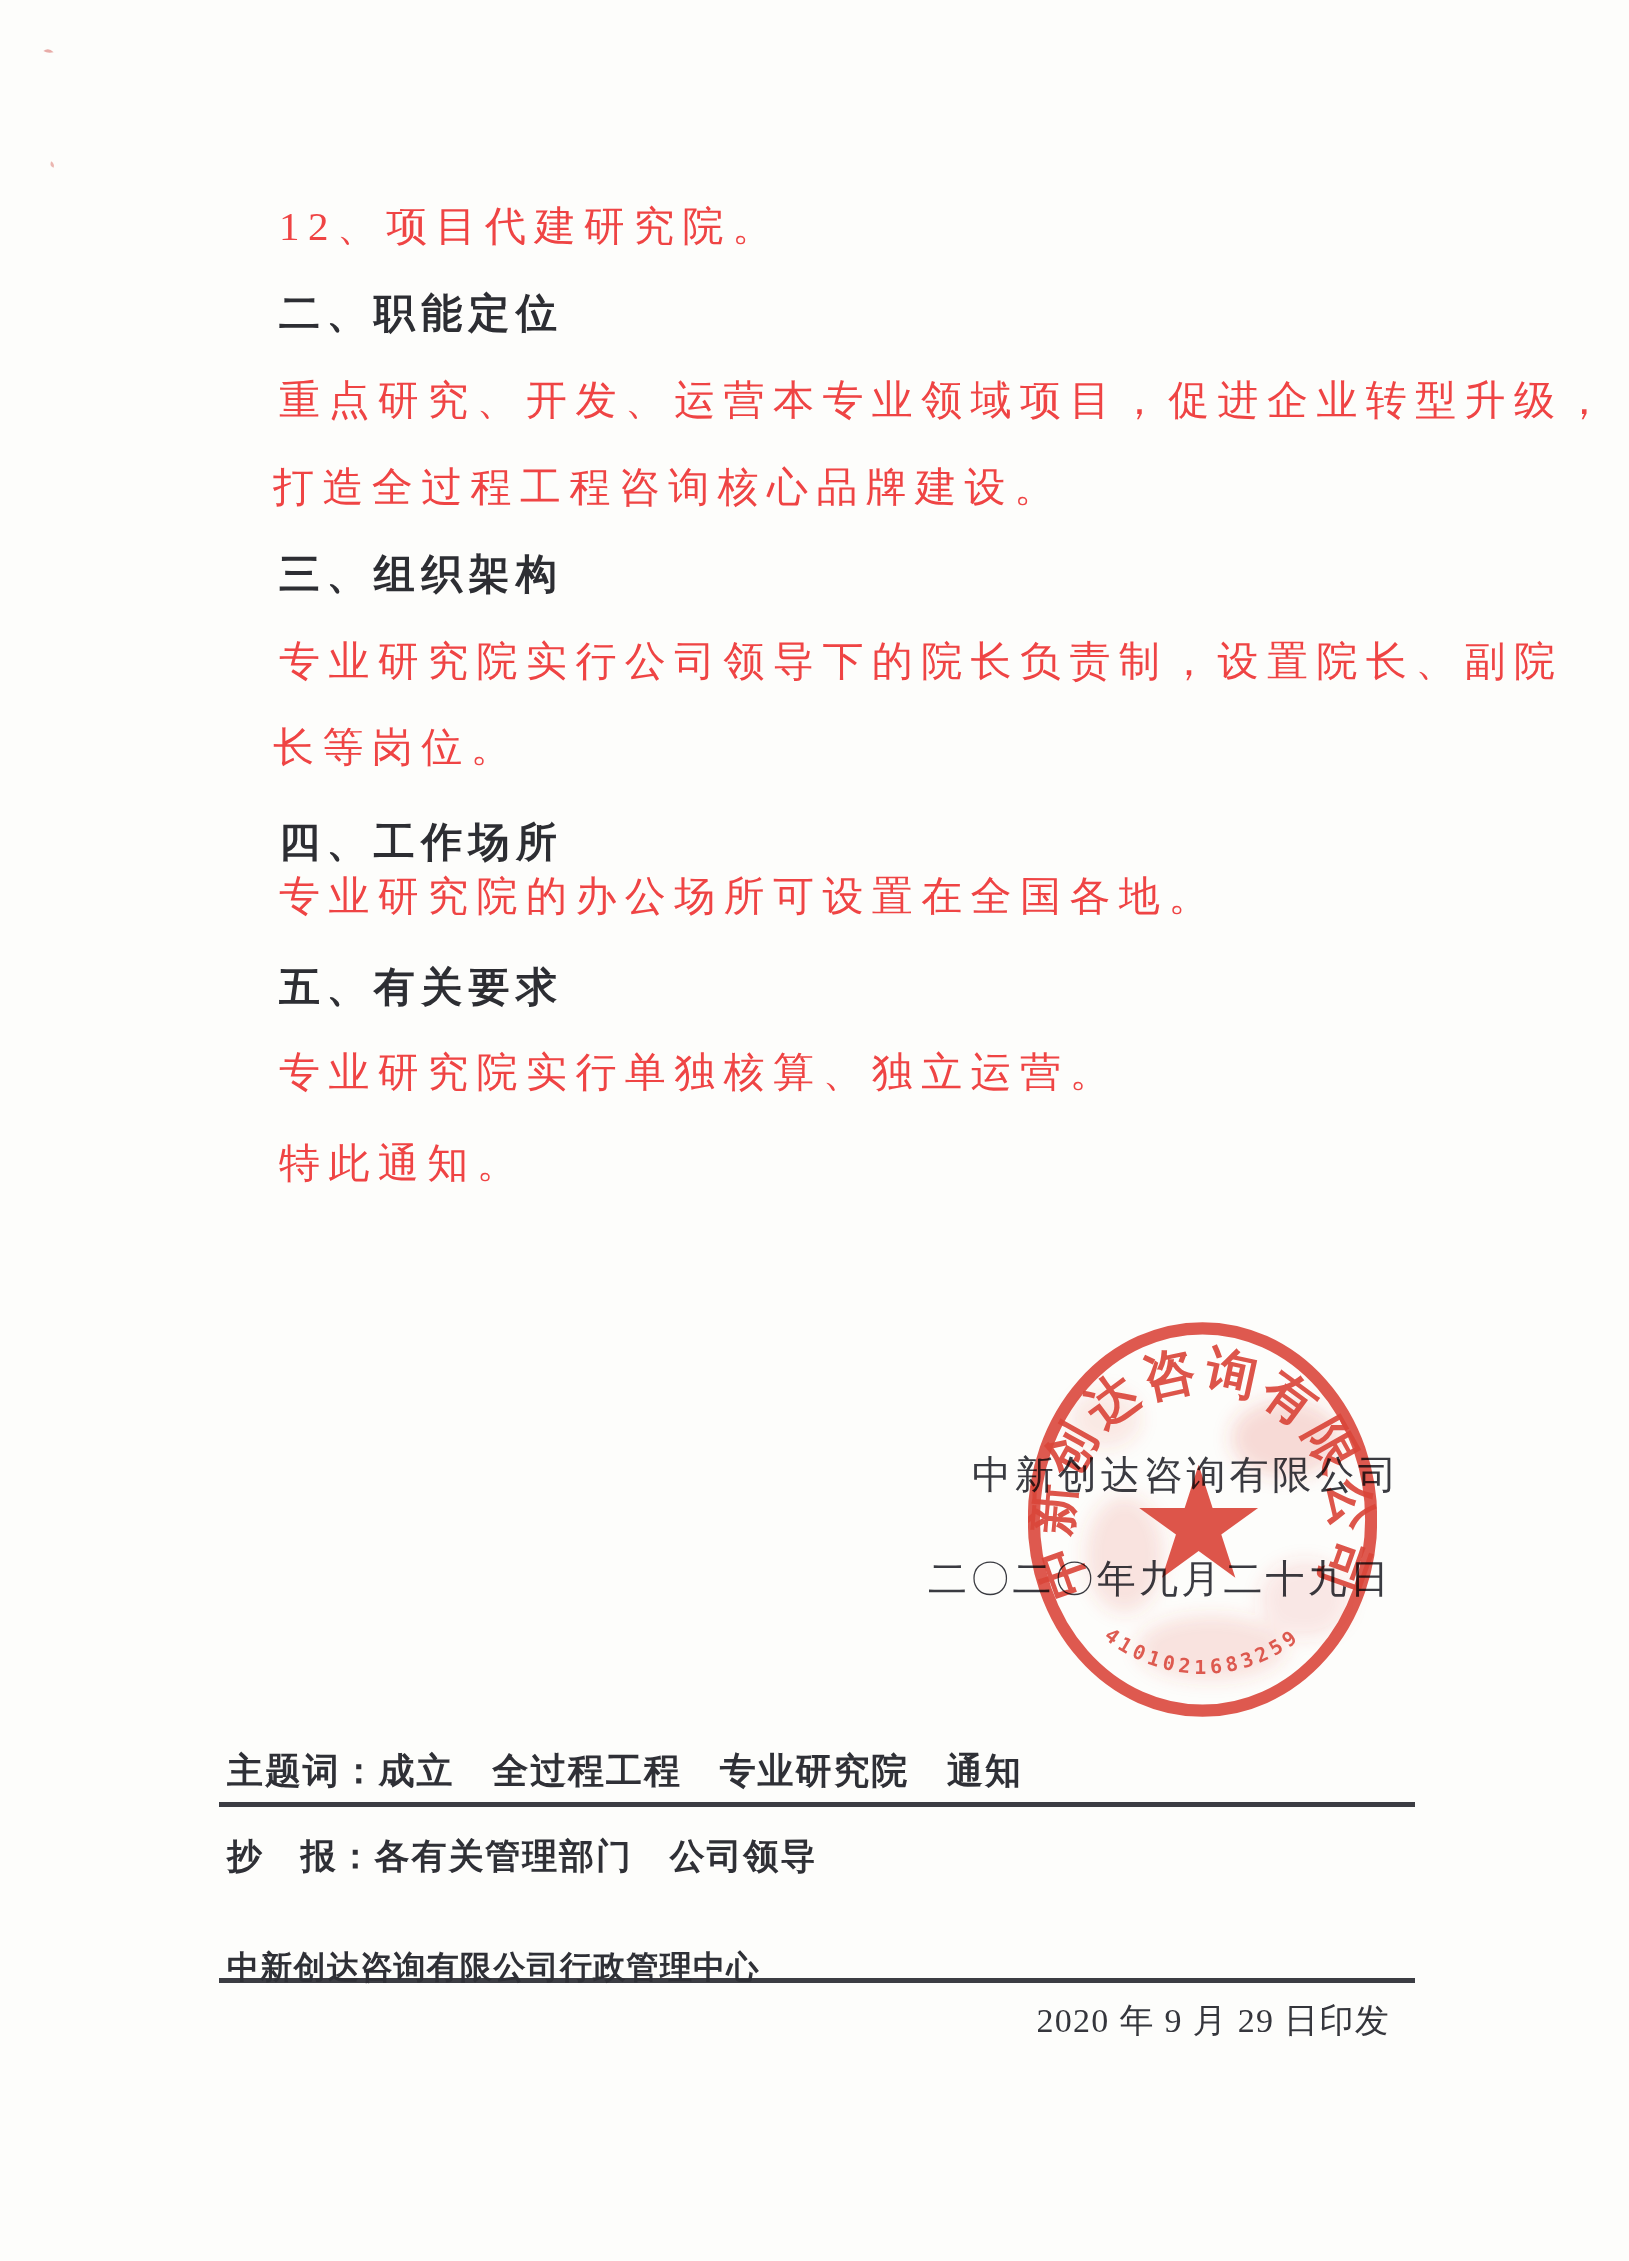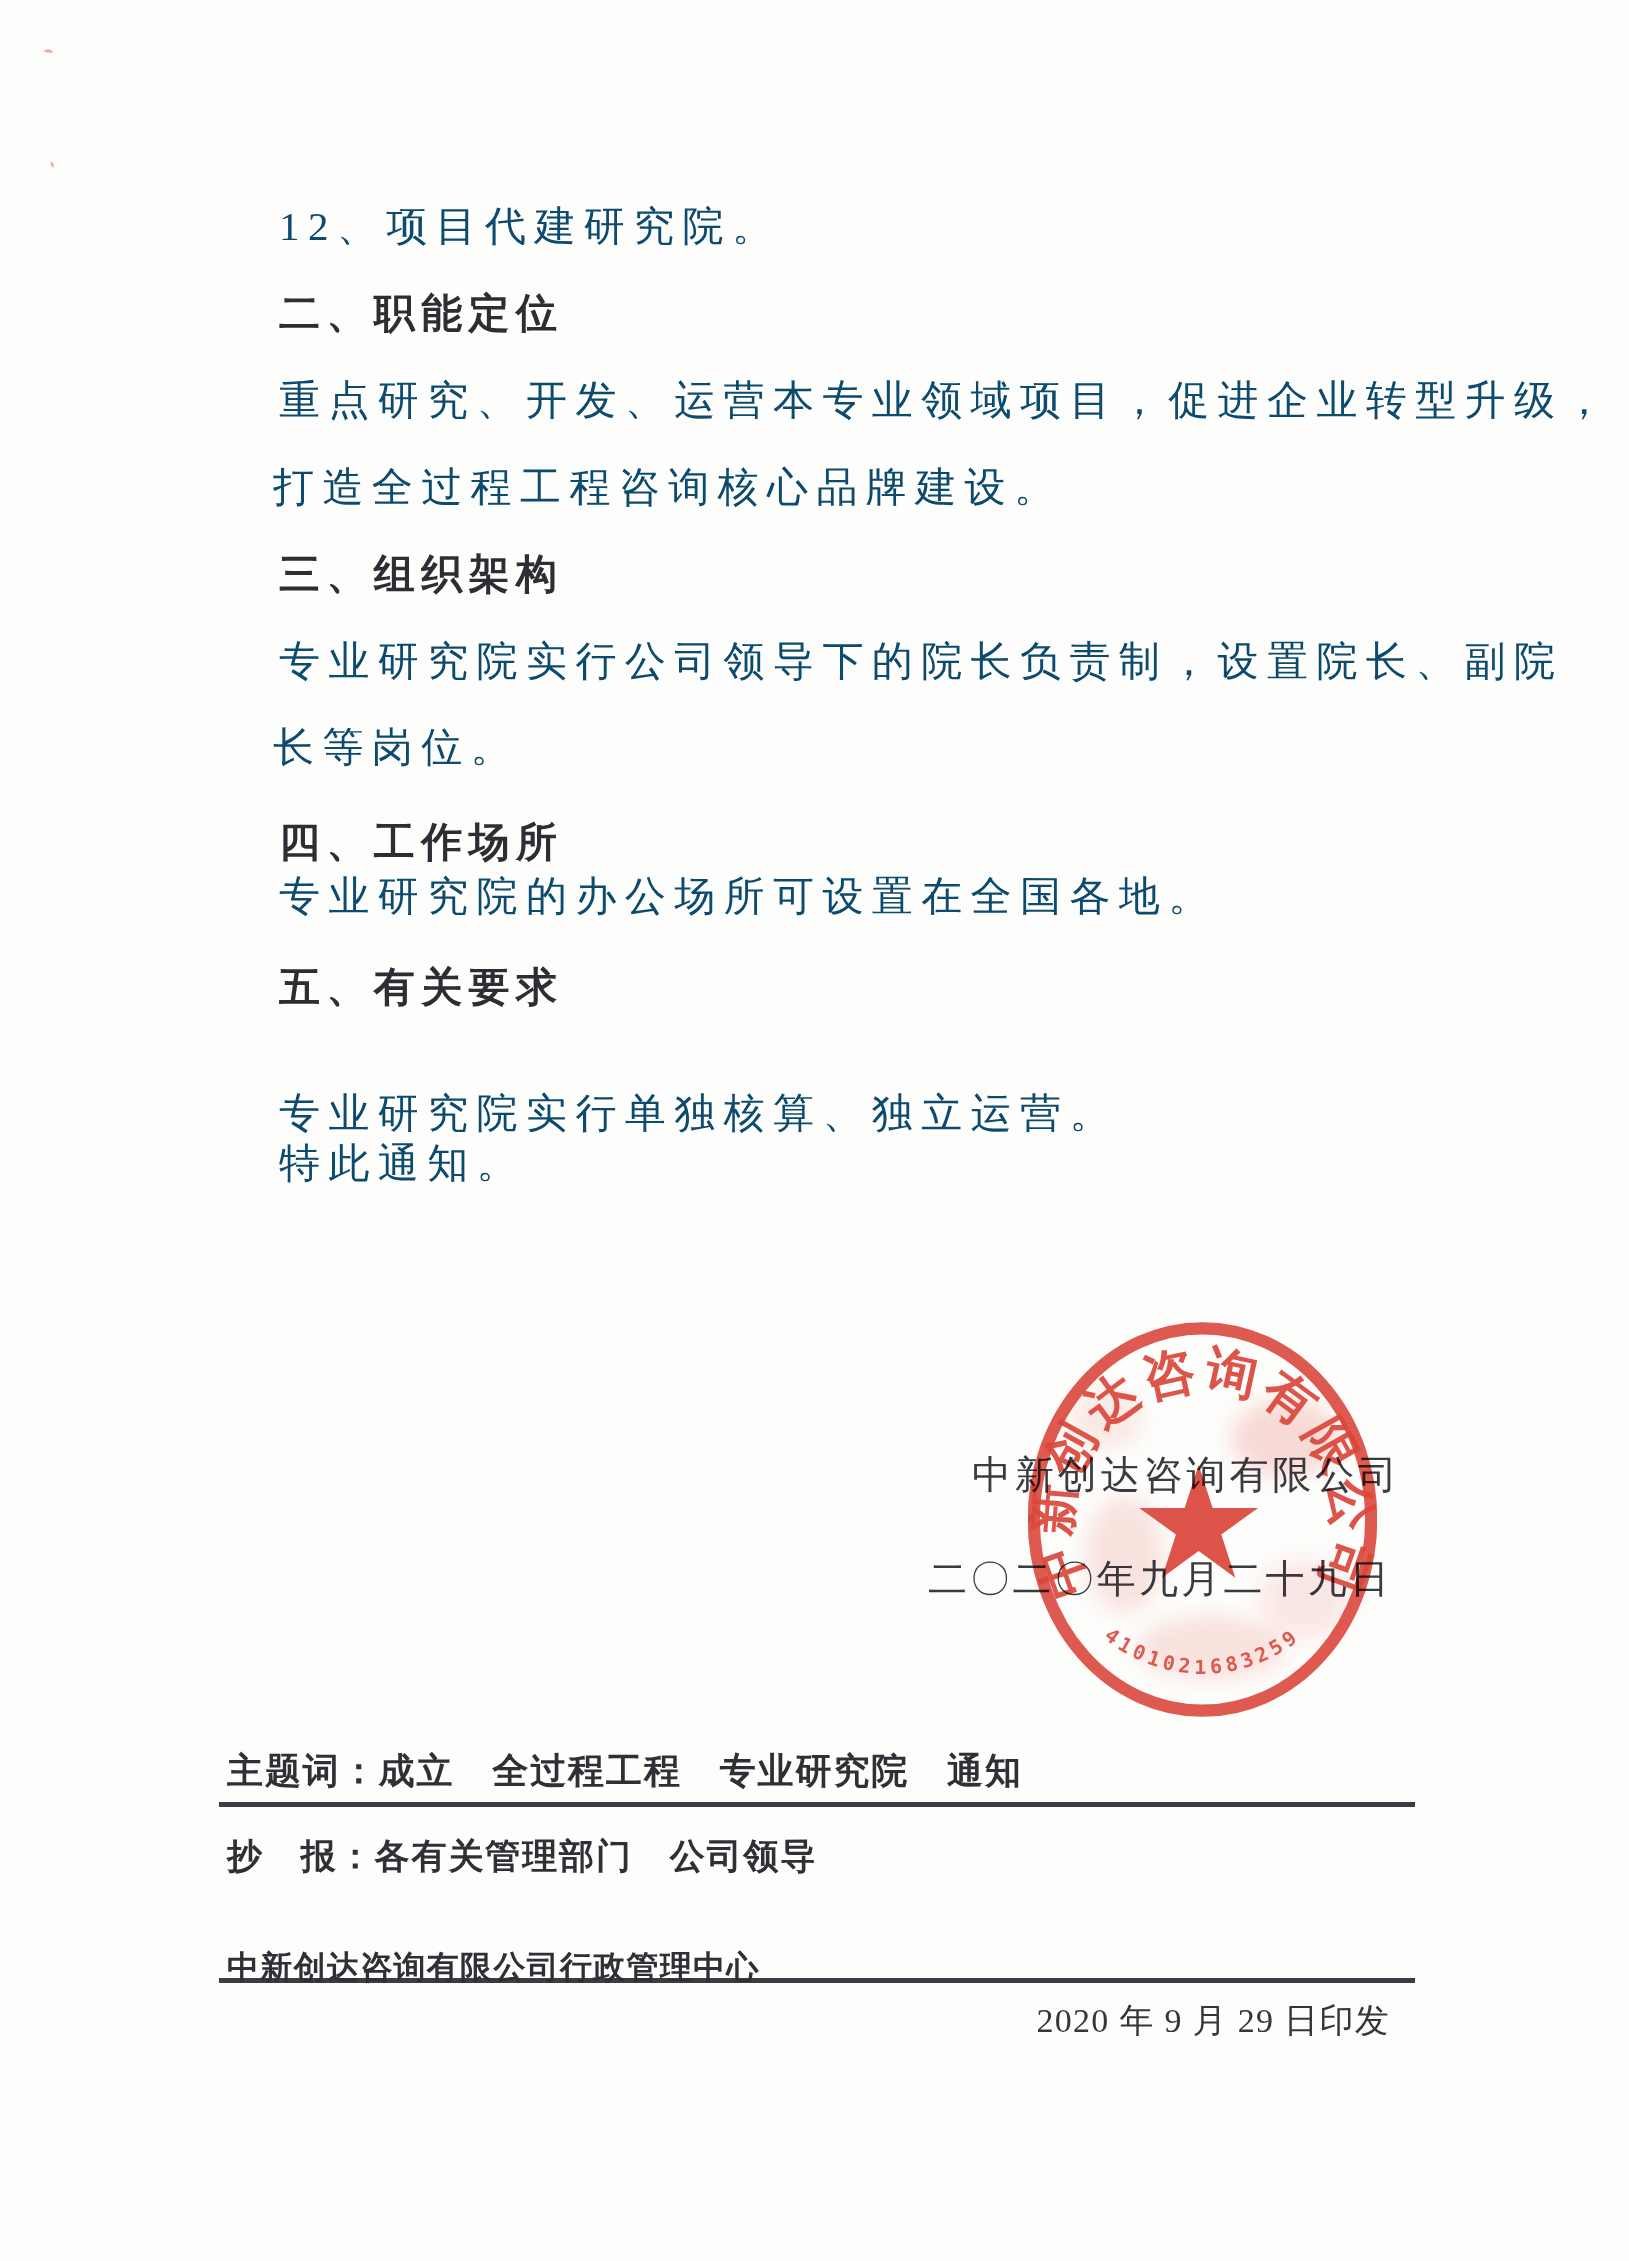--- a/index.html
+++ b/index.html
@@ -15,7 +15,7 @@
     position:absolute;
     font-size:41px;line-height:1;
     letter-spacing:8.4px;
-    color:#0c4a6e;
+    color:#ef4444;
     white-space:pre;
   }
   .l-ind{left:279px;}

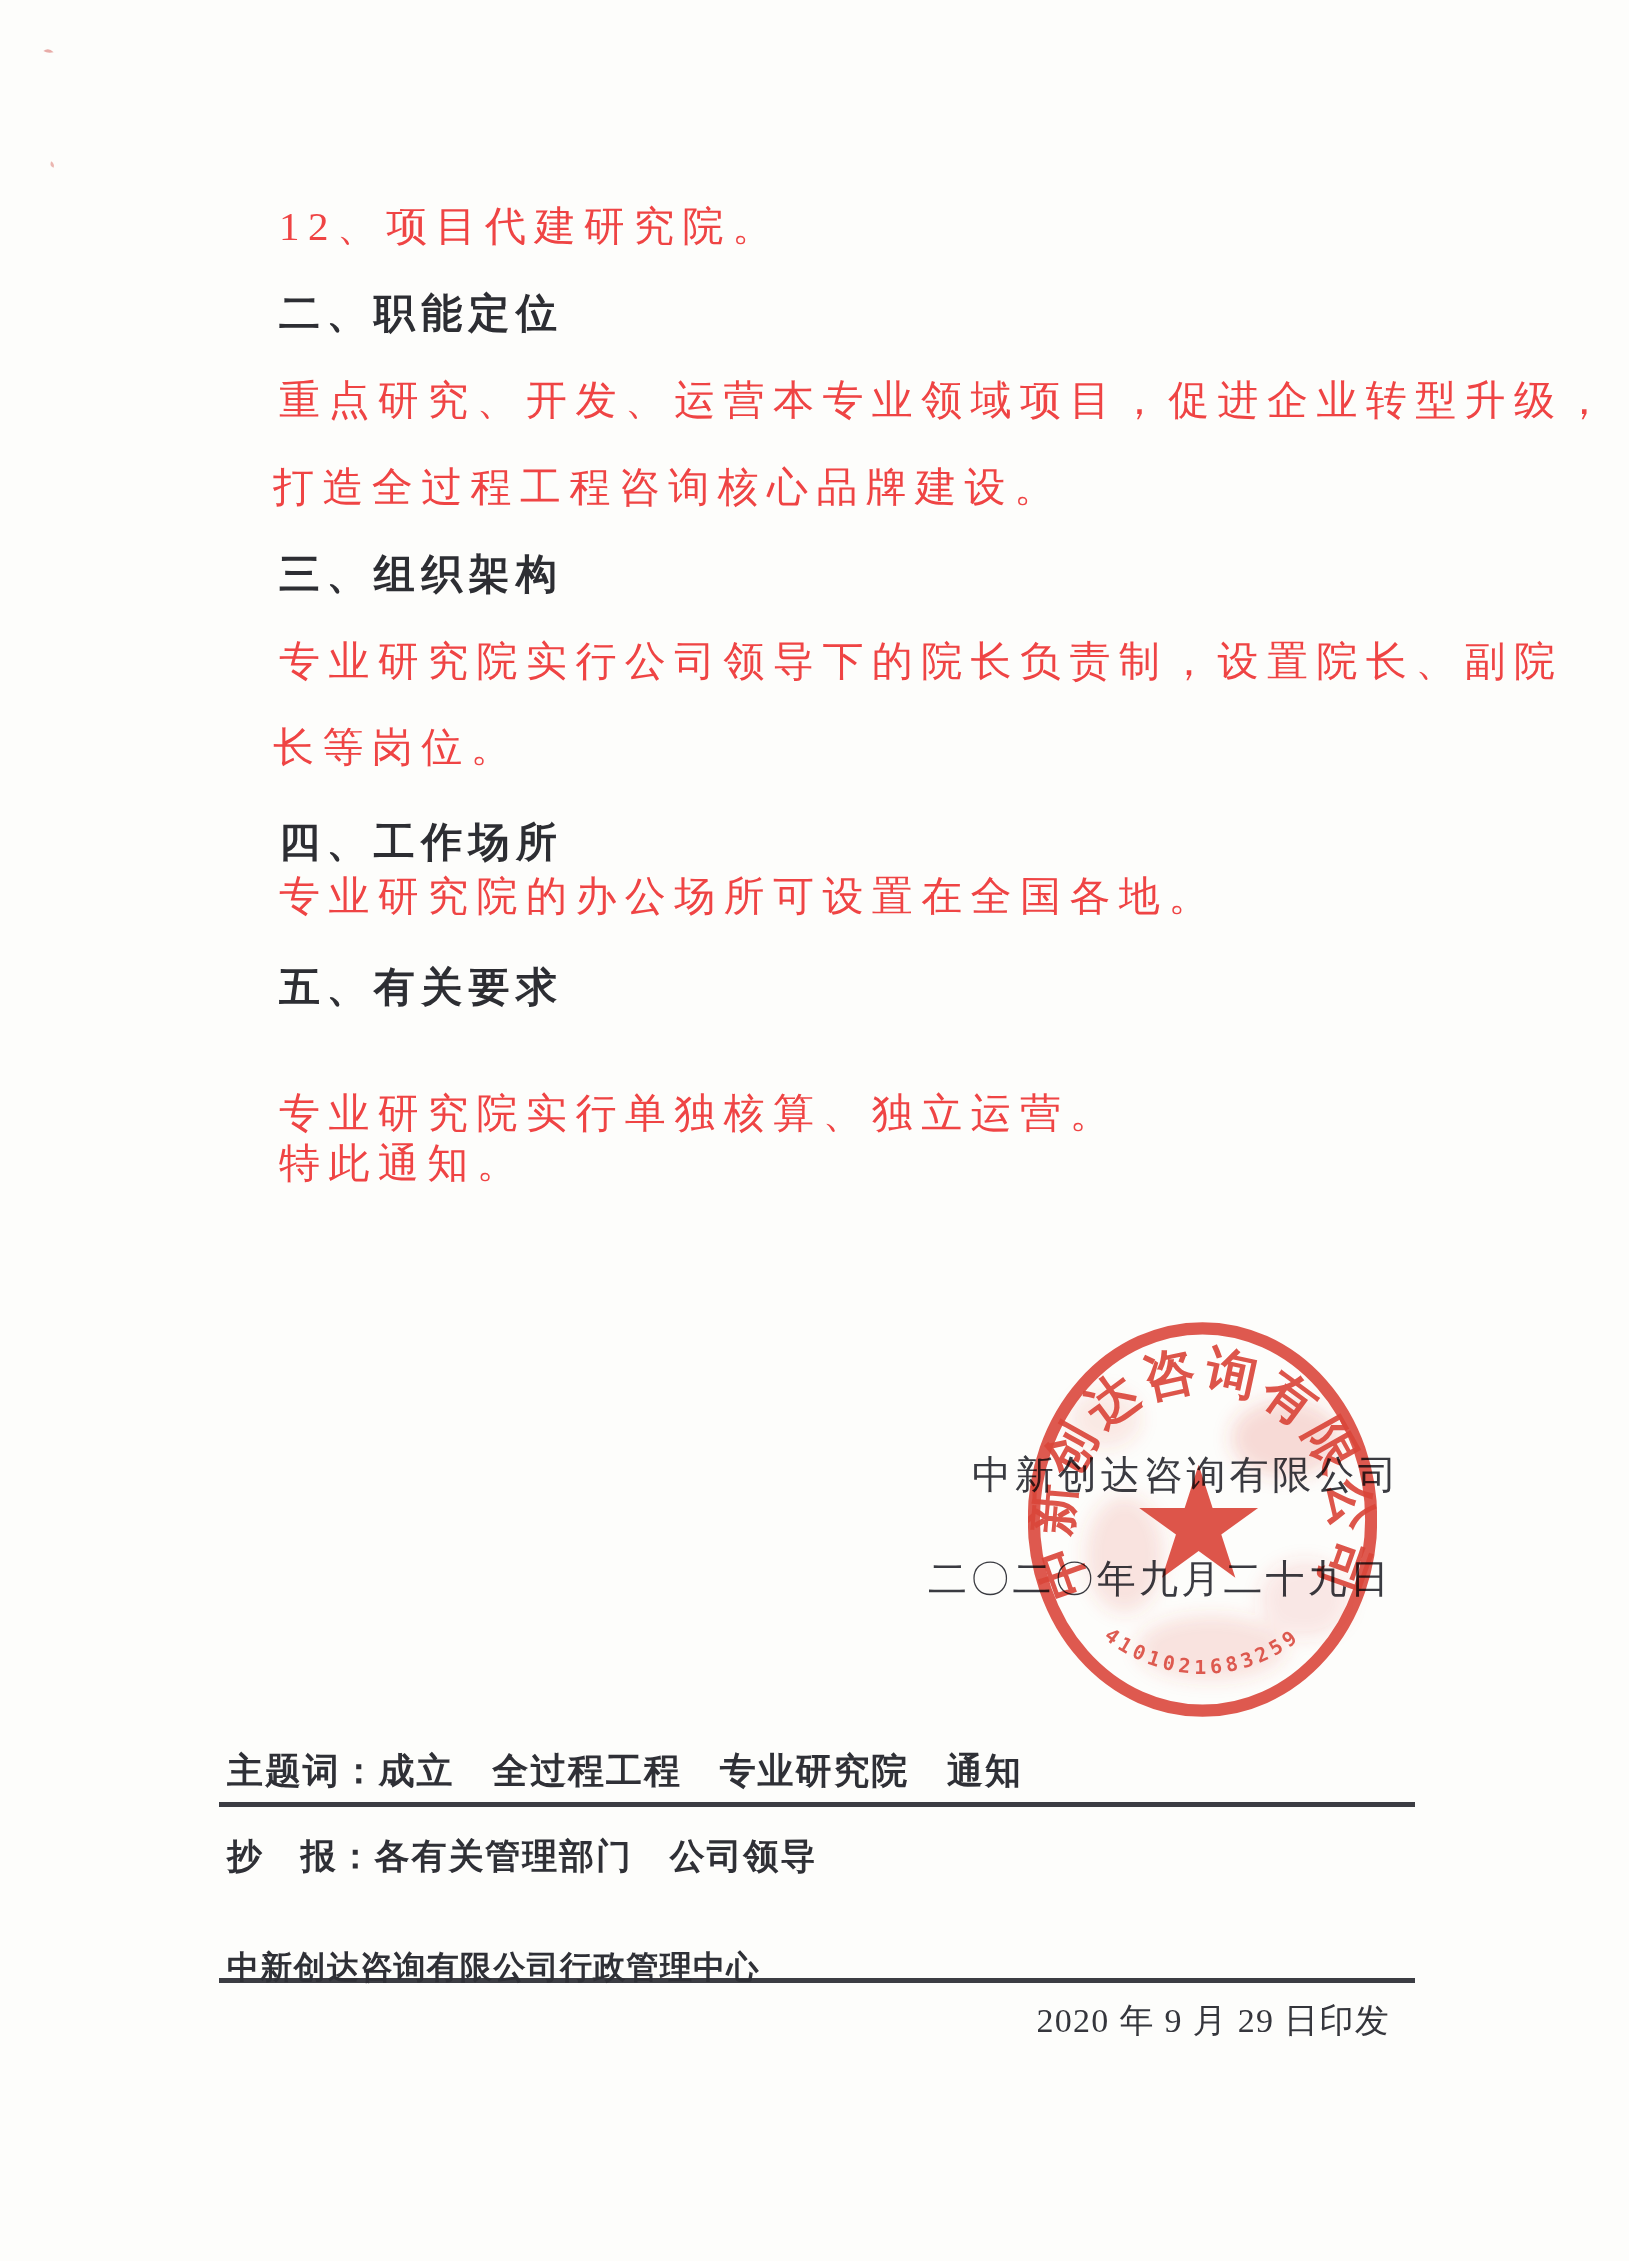--- a/index.html
+++ b/index.html
@@ -26,7 +26,7 @@
   }
   .y1{top:206px}.y2{top:293px}.y3{top:380px}.y4{top:467px}
   .y5{top:554px}.y6{top:641px}.y7{top:727px}.y8{top:822px}
-  .y9{top:876px}.y10{top:967px}.y11{top:1093px}.y12{top:1143px}
+  .y9{top:876px}.y10{top:967px}.y11{top:1052px}.y12{top:1143px}
 
   
   .sign-company{

